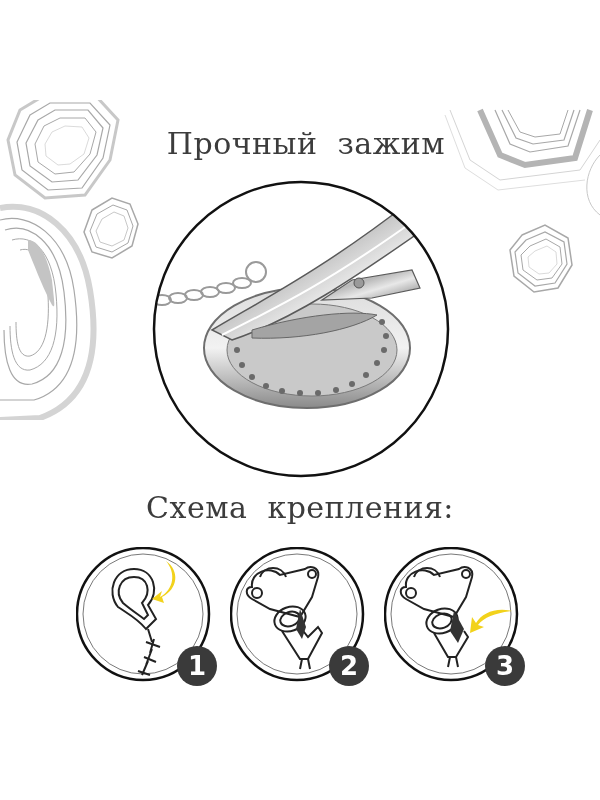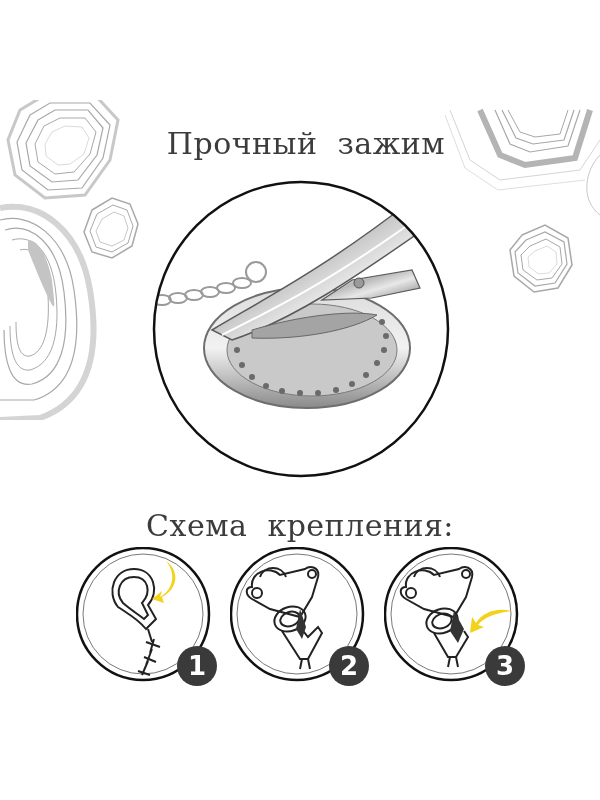--- a/index.html
+++ b/index.html
@@ -11,7 +11,7 @@
       font-size: 30px; letter-spacing: 0.5px; word-spacing: 10px;
     }
     #title-top { top: 126px; padding-left: 6px; }
-    #title-bottom { top: 508px; }
+    #title-bottom { top: 490px; }
     svg { display: block; }
     .badge-num {
       font-family: "DejaVu Sans", "Liberation Sans", sans-serif; font-weight: bold;

